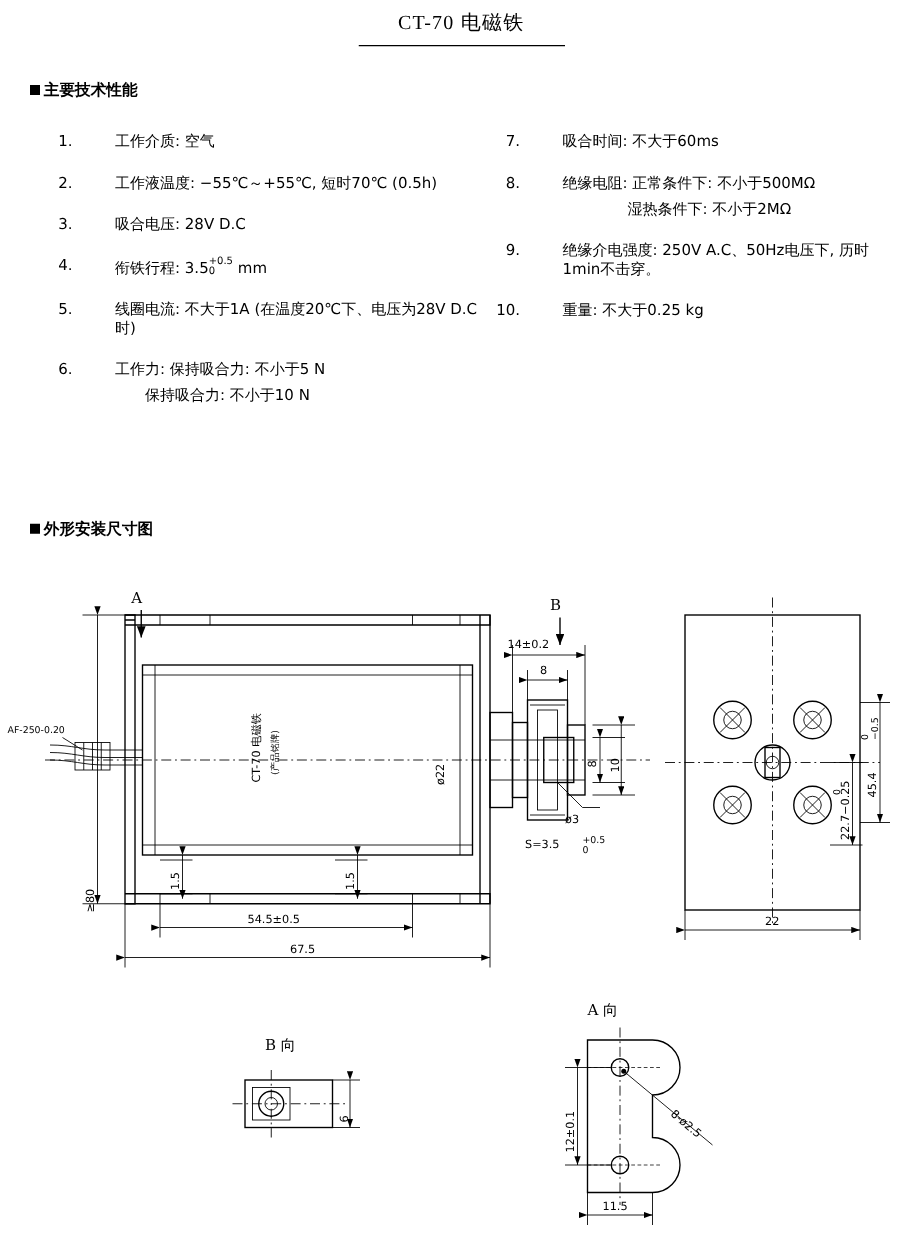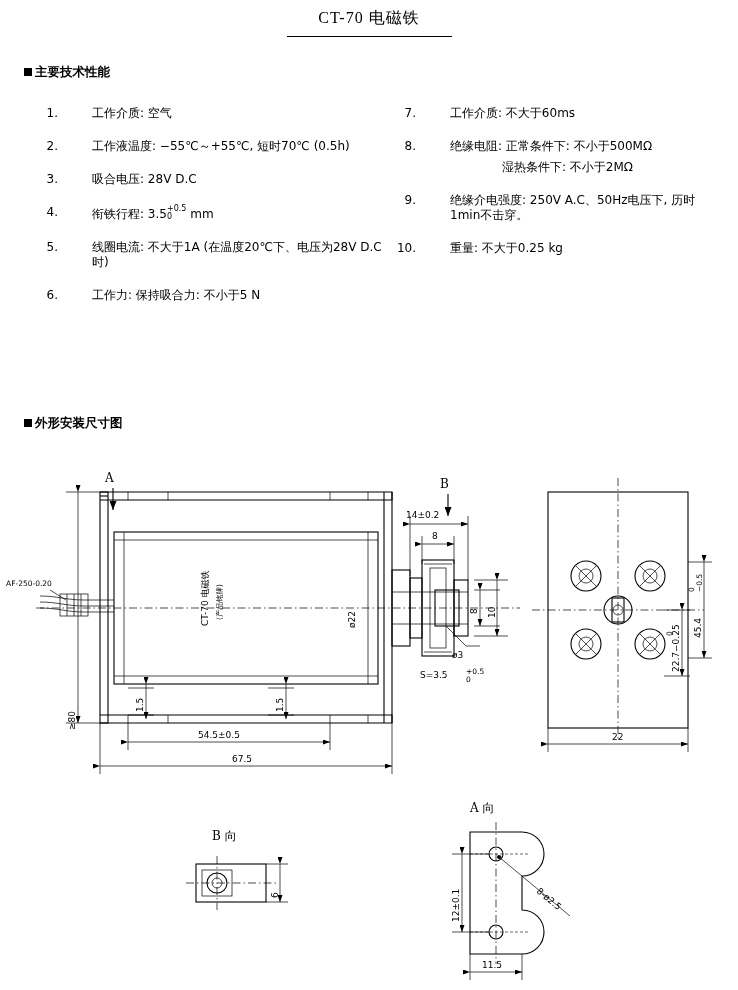--- a/index.html
+++ b/index.html
@@ -176,7 +176,7 @@
   <div class="spec-col" id="spec-right">
     <div class="spec-item">
       <span class="spec-num">7.</span>
-      <span class="spec-txt">工作介质: 不大于60ms</span>
+      <span class="spec-txt">吸合时间: 不大于60ms</span>
     </div>
     <div class="spec-item" style="margin-bottom:4px">
       <span class="spec-num">8.</span>

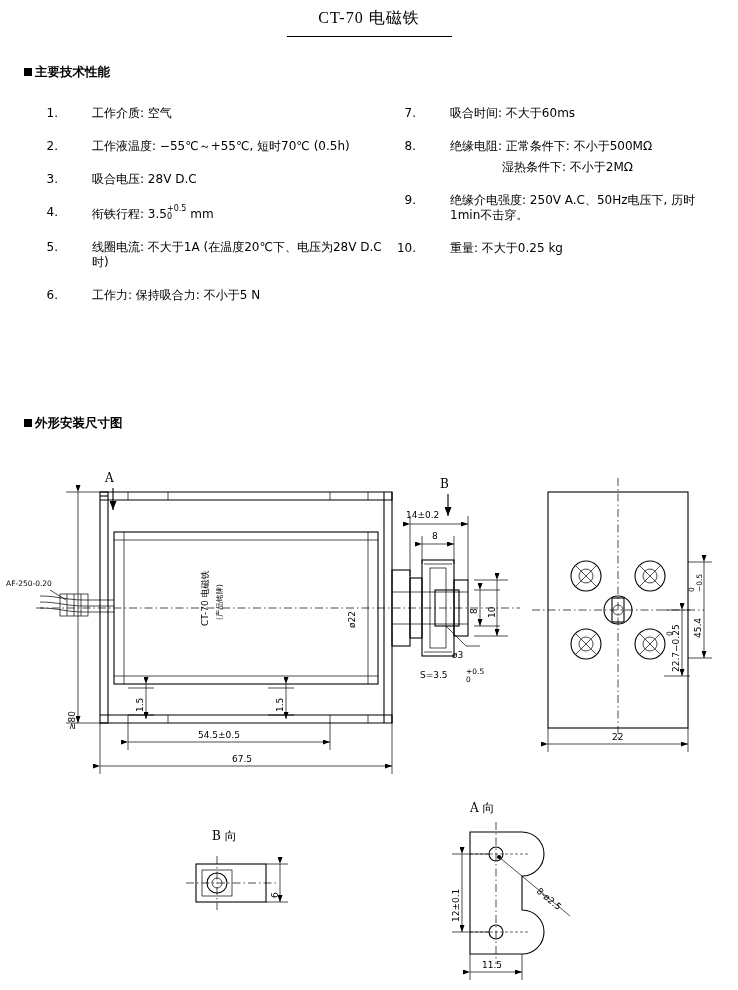--- a/index.html
+++ b/index.html
@@ -171,6 +171,7 @@
       <span class="spec-num">6.</span>
       <span class="spec-txt">工作力: 保持吸合力: 不小于5 N</span>
     </div>
+    <div class="spec-sub2">保持吸合力: 不小于10 N</div>
   </div>
 
   <div class="spec-col" id="spec-right">

